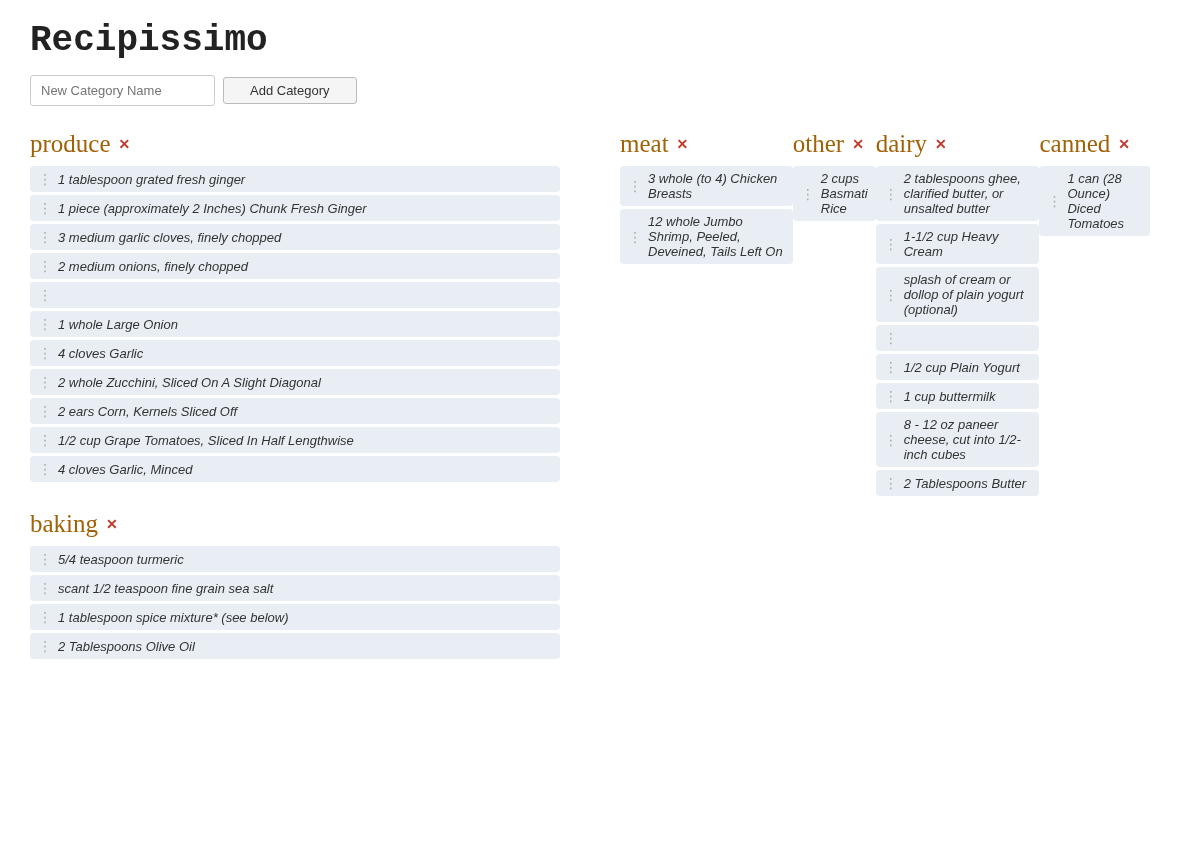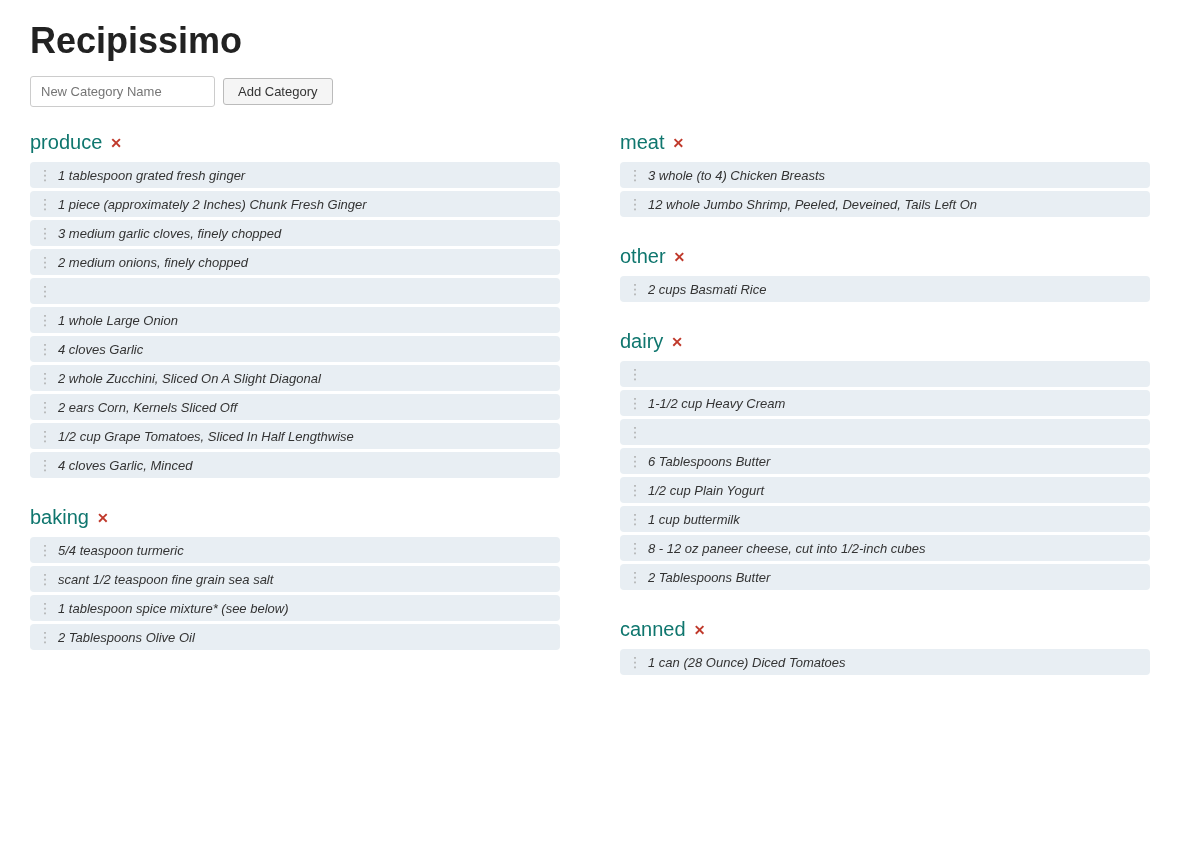--- a/index.html
+++ b/index.html
@@ -15,6 +15,7 @@
       font-weight: bold;
       color: #222;
       margin-bottom: 14px;
+      font-family: Liberation Mono, monospace;
     }
     .top-bar {
       display: flex;

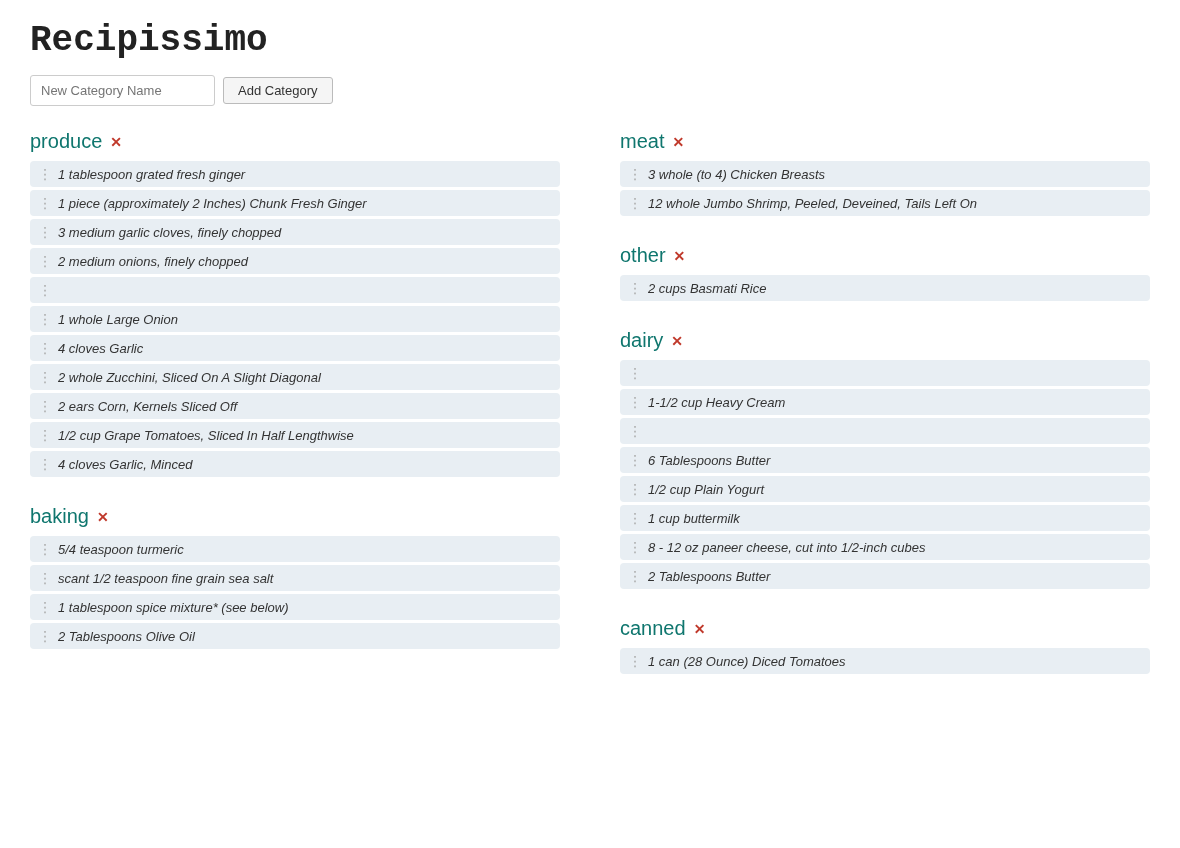--- a/index.html
+++ b/index.html
@@ -33,7 +33,7 @@
       background: #fff;
     }
     .add-category-btn {
-      padding: 5px 14px;
+      padding: 5px 26px;
       font-size: 13px;
       border: 1px solid #bbb;
       background: #f5f5f5;

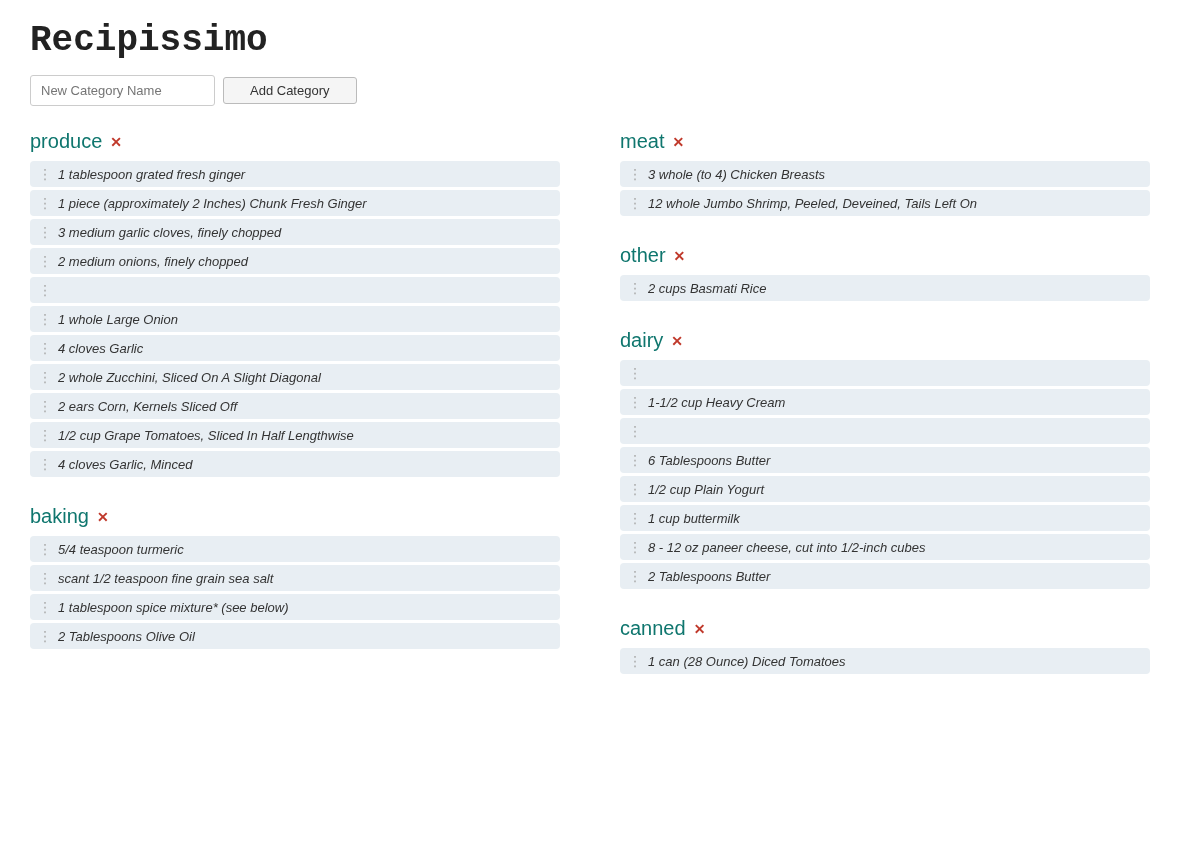--- a/index.html
+++ b/index.html
@@ -57,9 +57,10 @@
       margin-bottom: 8px;
     }
     .category-title {
-      font-size: 20px;
+      font-size: 25px;
       font-weight: normal;
-      color: #0f766e;
+      color: #a16207;
+      font-family: Liberation Serif, serif;
     }
     .delete-icon {
       color: #c0392b;

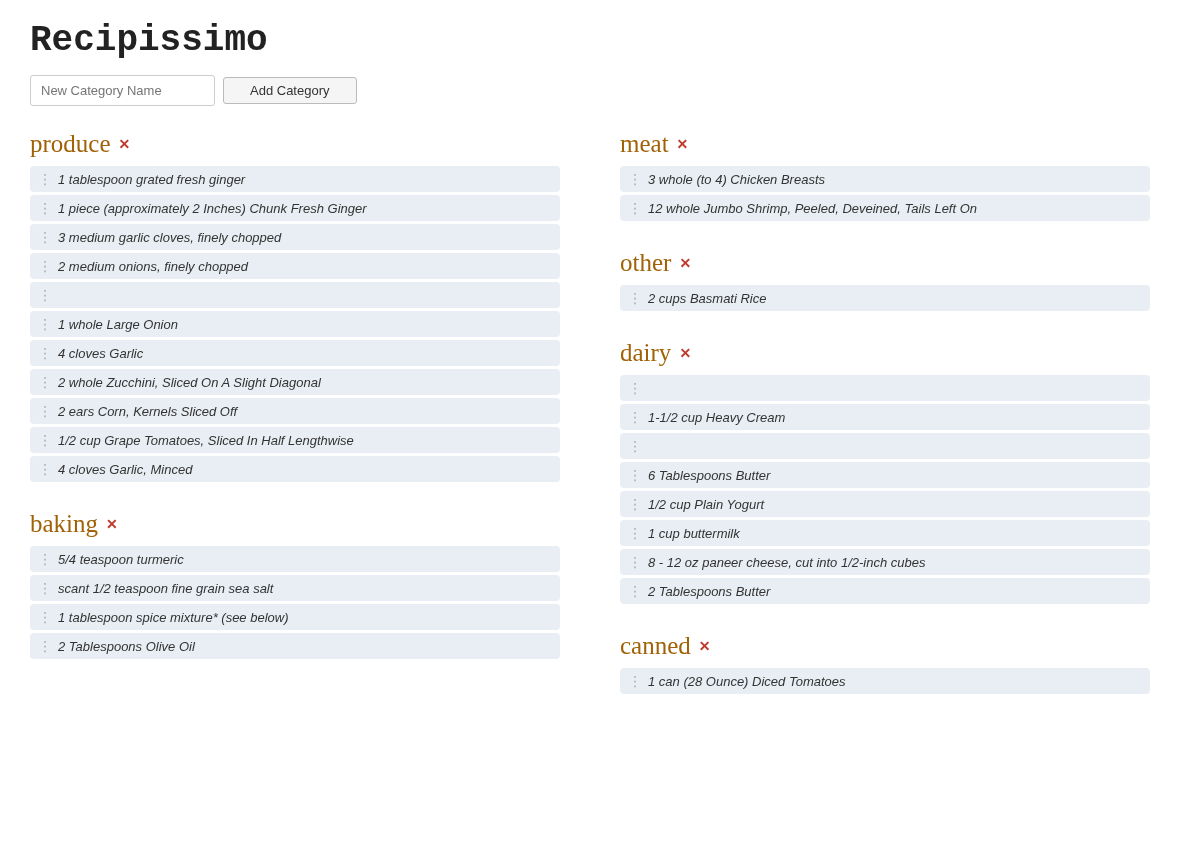--- a/index.html
+++ b/index.html
@@ -185,7 +185,7 @@
         </ul>
       </div>
     </div>
-    <div style="display: flex; flex-direction: column;">
+    <div style="display: flex; flex-direction: row;">
       <div class="category-section">
         <div class="category-header">
           <span class="category-title">meat</span>

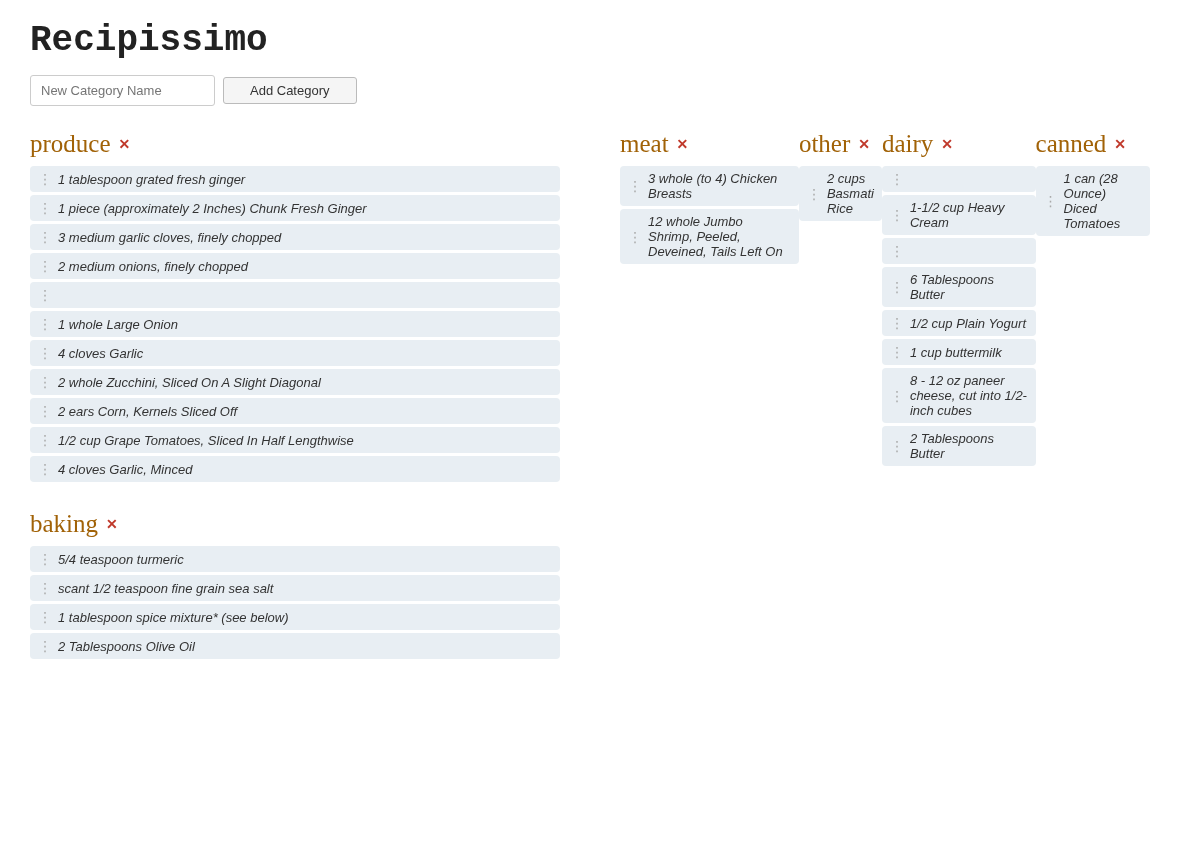--- a/index.html
+++ b/index.html
@@ -222,6 +222,7 @@
         <ul class="ingredient-list">
           <li class="ingredient-item">
             <span class="drag-handle">⋮</span>
+            <span class="ingredient-text">2 tablespoons ghee, clarified butter, or unsalted butter</span>
           </li>
           <li class="ingredient-item">
             <span class="drag-handle">⋮</span>

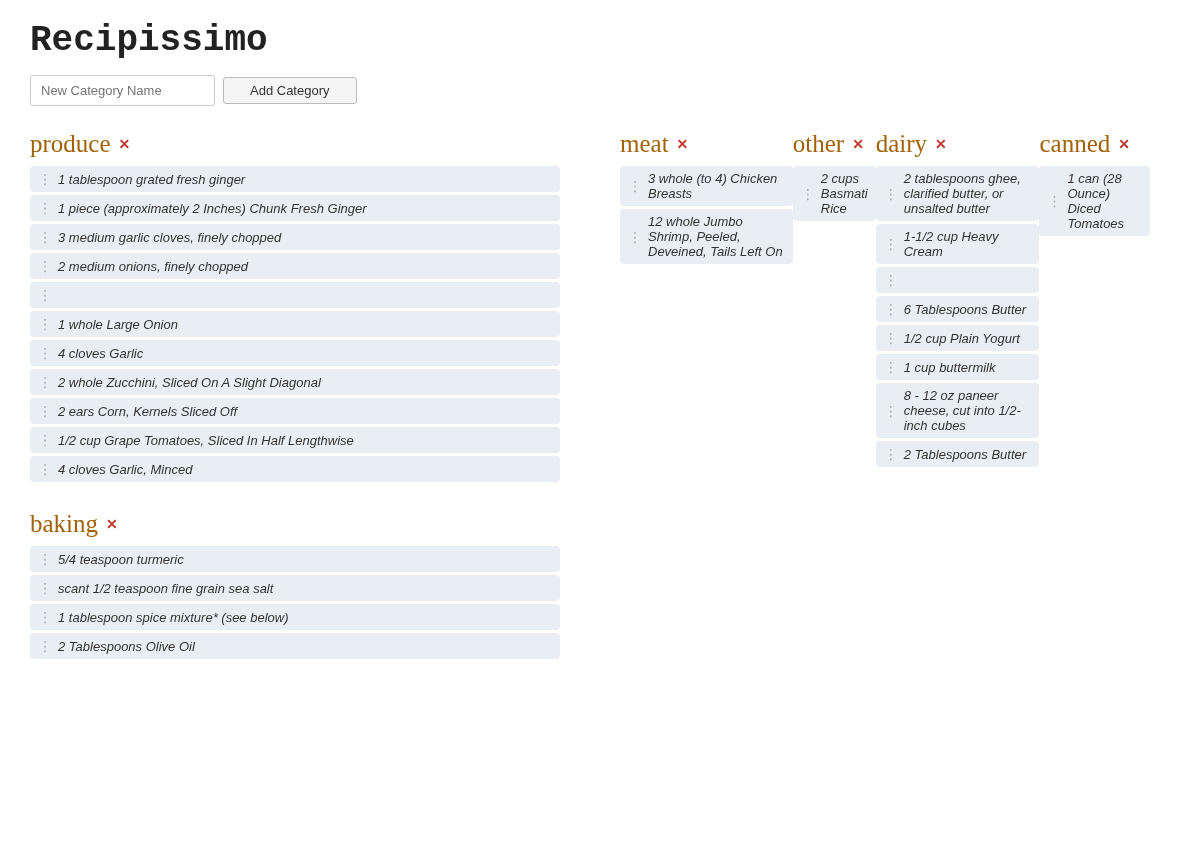--- a/index.html
+++ b/index.html
@@ -230,6 +230,7 @@
           </li>
           <li class="ingredient-item">
             <span class="drag-handle">⋮</span>
+            <span class="ingredient-text">splash of cream or dollop of plain yogurt (optional)</span>
           </li>
           <li class="ingredient-item">
             <span class="drag-handle">⋮</span>

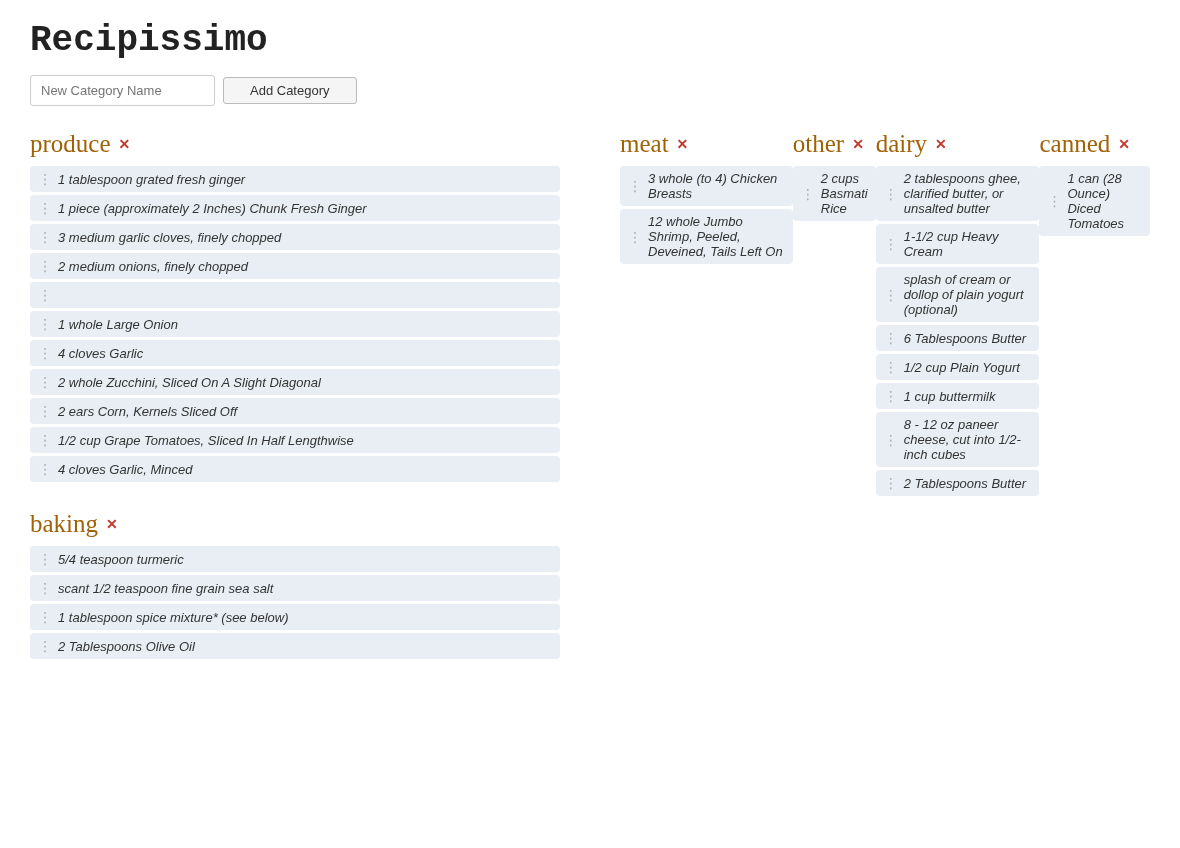--- a/index.html
+++ b/index.html
@@ -234,7 +234,6 @@
           </li>
           <li class="ingredient-item">
             <span class="drag-handle">⋮</span>
-            <span class="ingredient-text">6 Tablespoons Butter</span>
           </li>
           <li class="ingredient-item">
             <span class="drag-handle">⋮</span>

